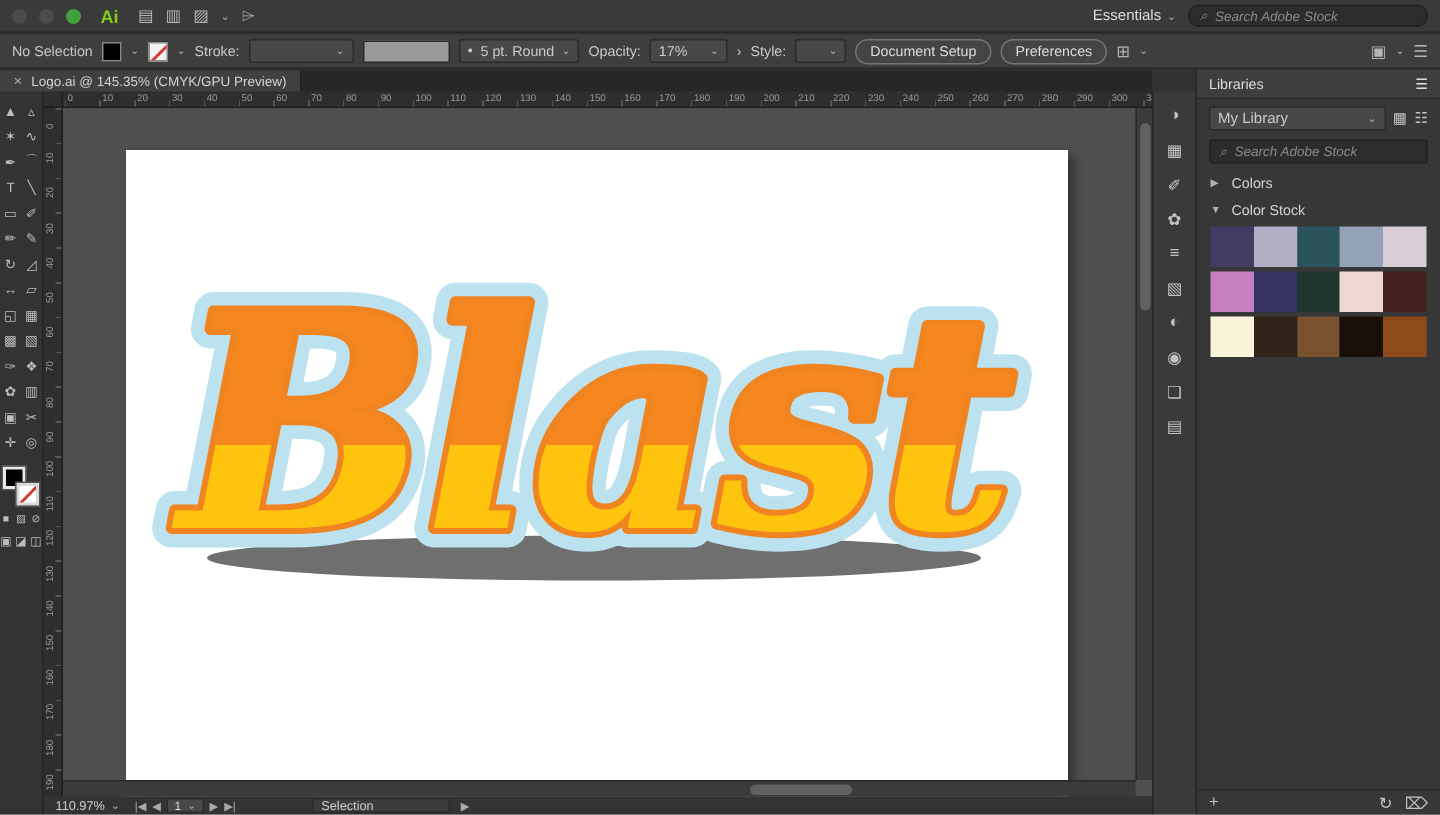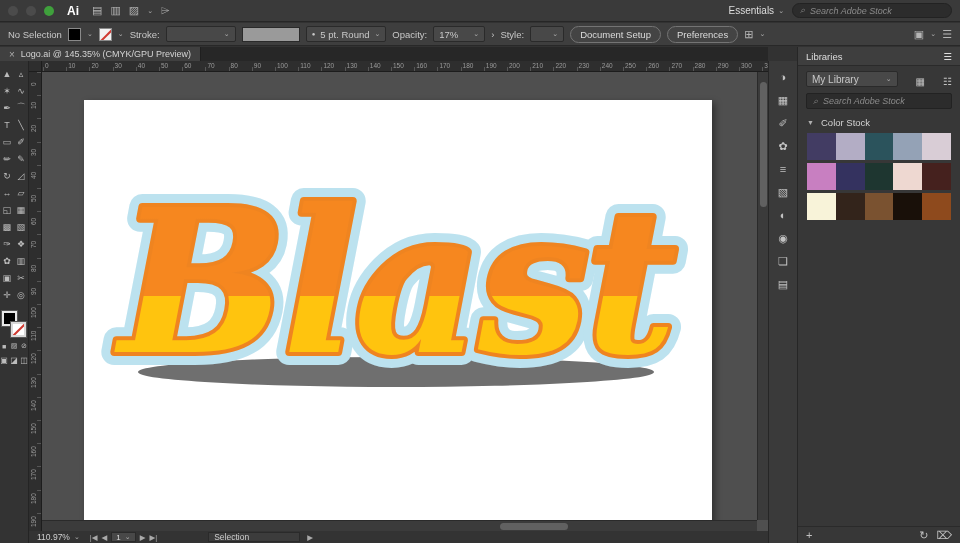--- a/index.html
+++ b/index.html
@@ -10,7 +10,7 @@
   .topbar { position:absolute; left:0; top:0; width:960px; height:22px; background:#3a3a3a; border-bottom:1px solid #262626; display:flex; align-items:center; gap:8px; padding:0 8px; z-index:5; }
   .traffic { width:10px; height:10px; border-radius:50%; }
   .t1 { background:#4b4b4b; } .t2 { background:#4b4b4b; } .t3 { background:#3fa03c; }
-  .ai-logo { color:#ffffff; font-weight:bold; font-size:12px; padding:0 5px; }
+  .ai-logo { color:#84cc16; font-weight:bold; font-size:12px; padding:0 5px; }
   .tb-icon { color:#b5b5b5; font-size:11px; }
   .spacer { flex:1; }
   .workspace { display:flex; align-items:center; gap:4px; color:#dedede; font-size:10px; }

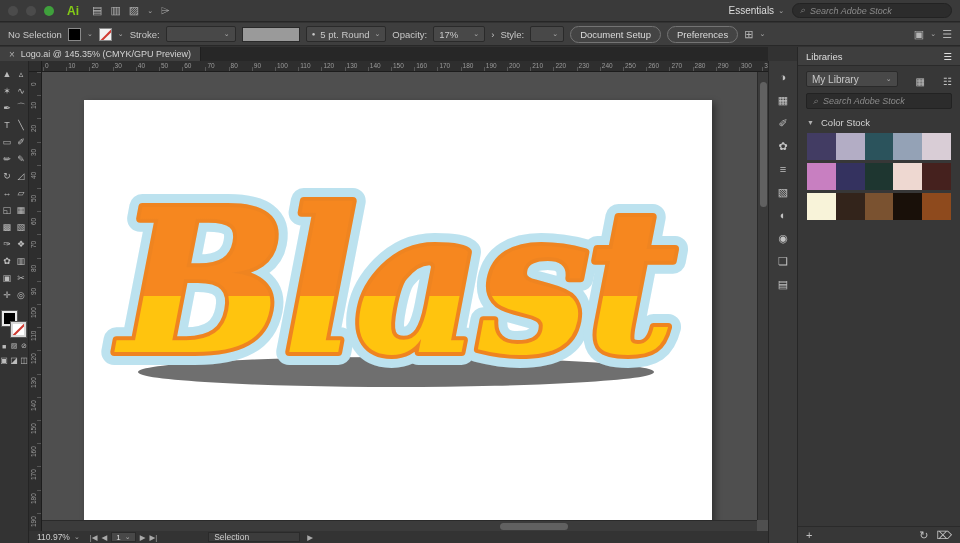--- a/index.html
+++ b/index.html
@@ -70,7 +70,7 @@
   
   .libraries { position:absolute; left:797px; top:47px; width:163px; height:496px; background:#373737; border-left:1px solid #262626; z-index:4; }
   .lib-header { height:19px; display:flex; justify-content:space-between; align-items:center; padding:0 8px; background:#3e3e3e; border-bottom:1px solid #2a2a2a; font-size:9.5px; color:#dedede; }
-  .lib-toolbar { display:flex; align-items:flex-end; gap:18px; padding:5px 8px 2px; }
+  .lib-toolbar { display:flex; align-items:center; gap:5px; padding:5px 8px 2px; }
   .lib-select { flex:1; justify-content:space-between; }
   .view-icon { color:#c2c2c2; font-size:10px; }
   .lib-search { margin:4px 8px; height:16px; background:#2c2c2c; border:1px solid #222; border-radius:2px; display:flex; align-items:center; gap:5px; padding:0 6px; color:#8a8a8a; font-style:italic; font-size:9px; }

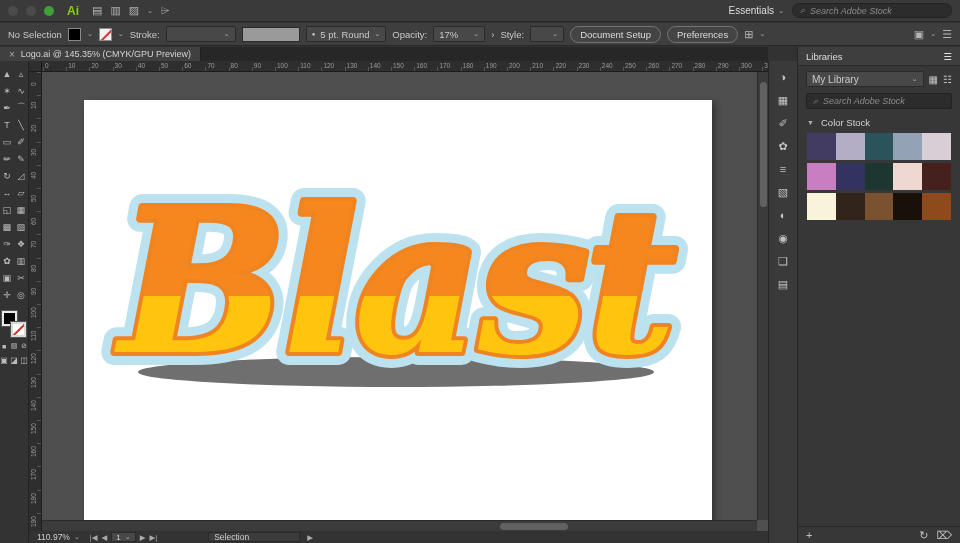--- a/index.html
+++ b/index.html
@@ -322,6 +322,10 @@
     <span>Search Adobe Stock</span>
   </div>
   <div class="lib-section">
+    <span class="arrow">▶</span>
+    <span>Colors</span>
+  </div>
+  <div class="lib-section">
     <span class="arrow">▼</span>
     <span>Color Stock</span>
   </div>

